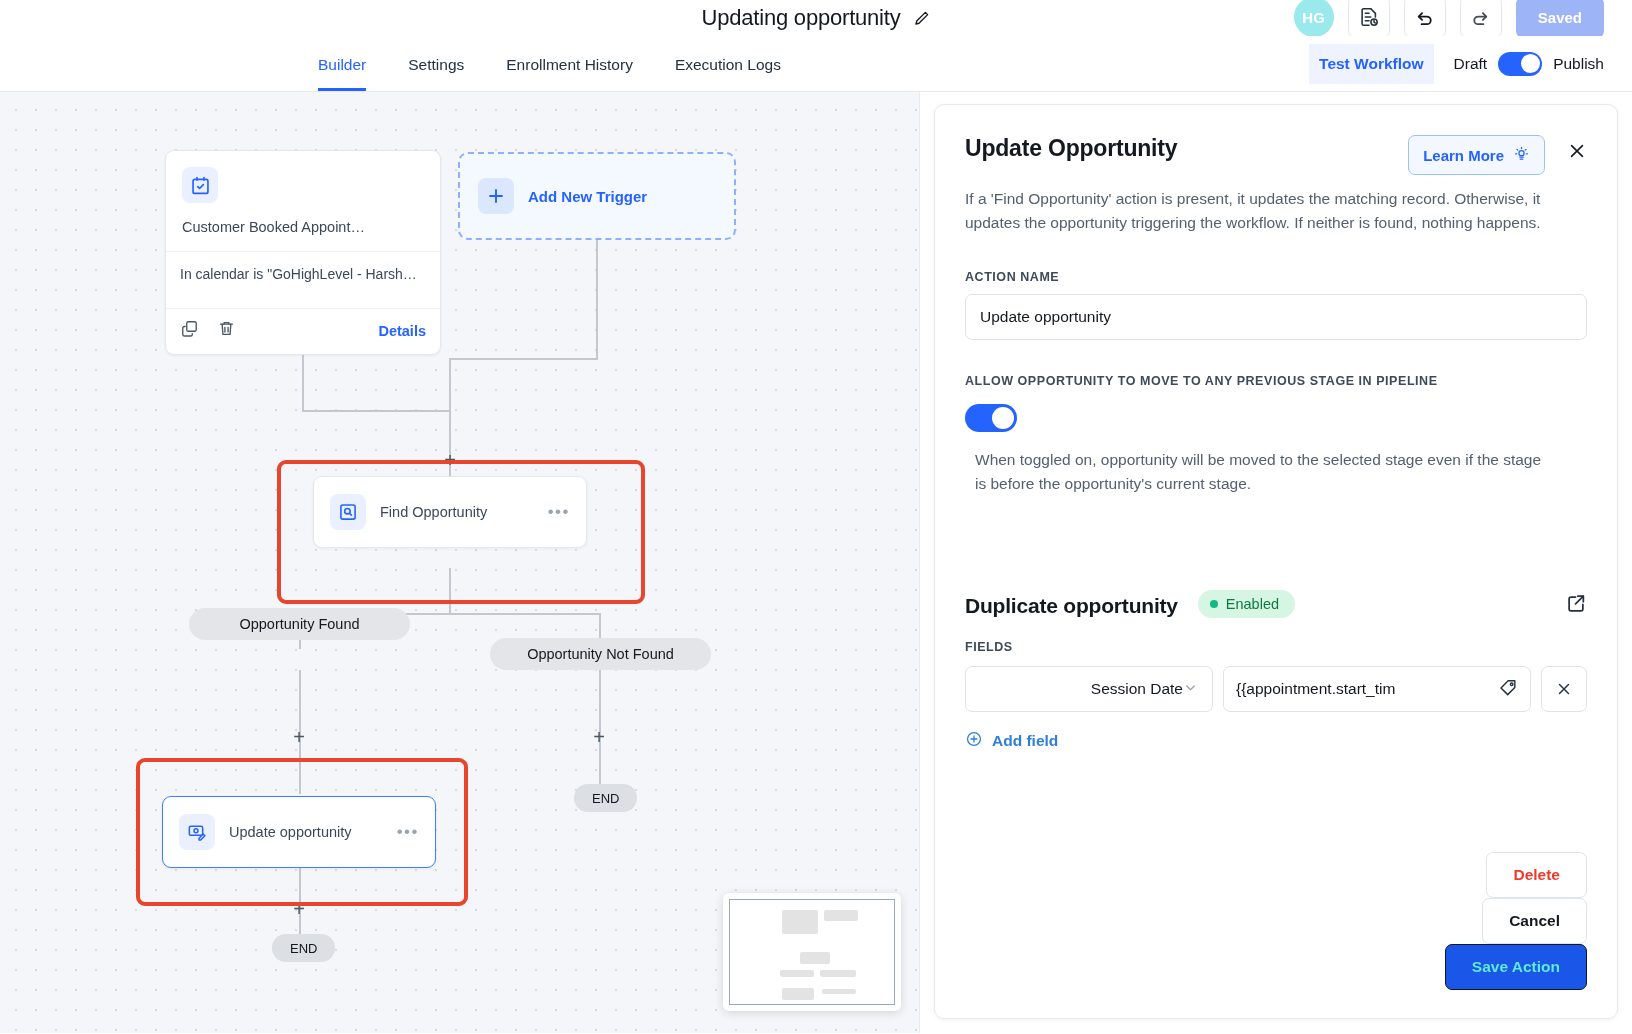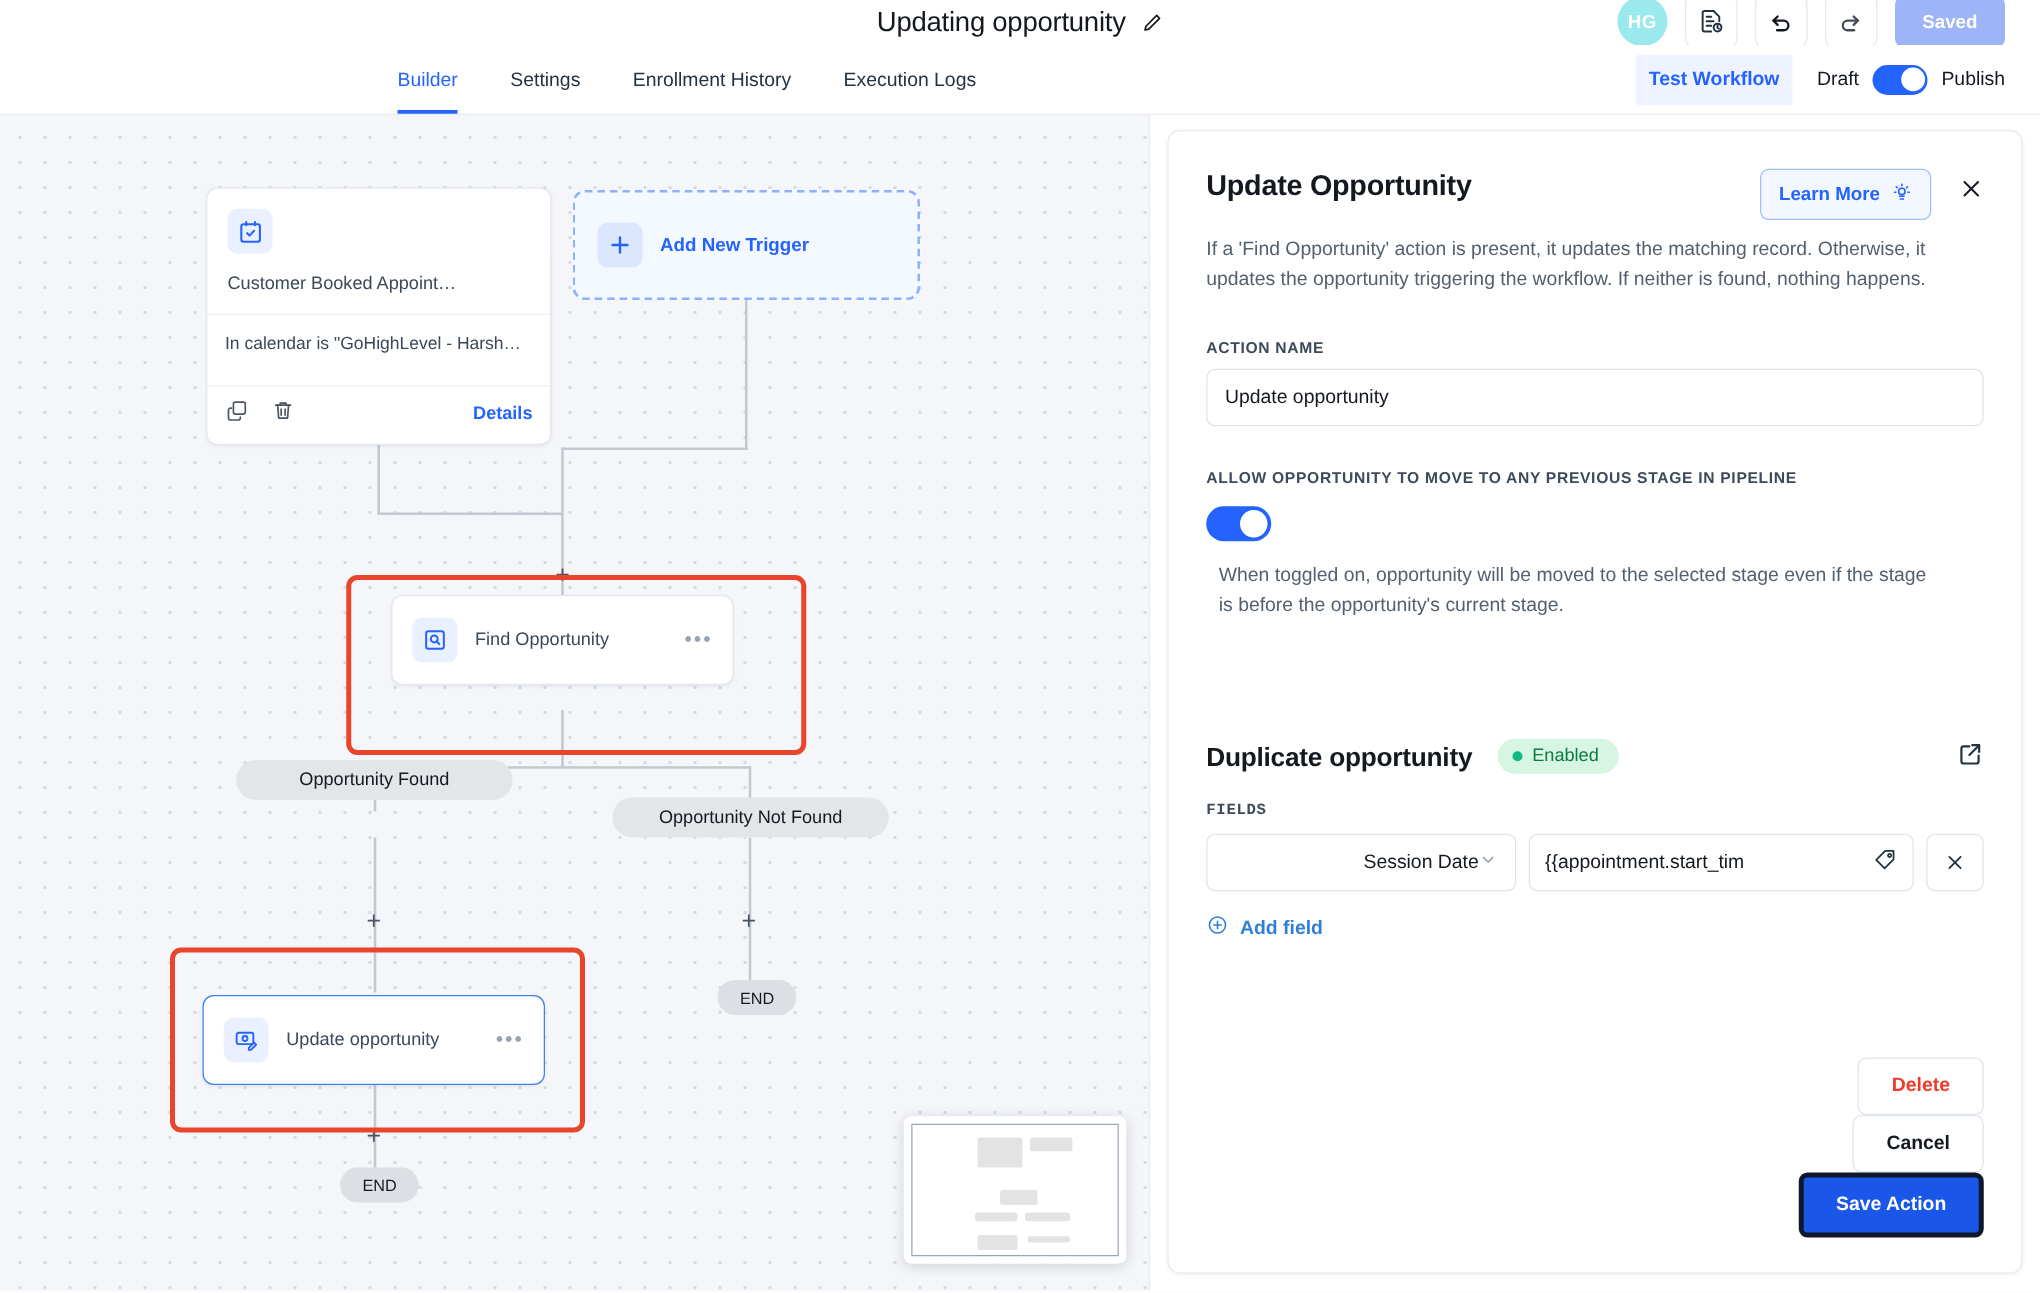--- a/index.html
+++ b/index.html
@@ -502,7 +502,7 @@
         </span>
       </div>
 
-      <div class="field-label" style="margin-top:22px;font-family:Liberation Mono, monospace;">FIELDS</div>
+      <div class="field-label" style="margin-top:22px;">FIELDS</div>
 
       <div class="fields-row">
         <div class="select-box">

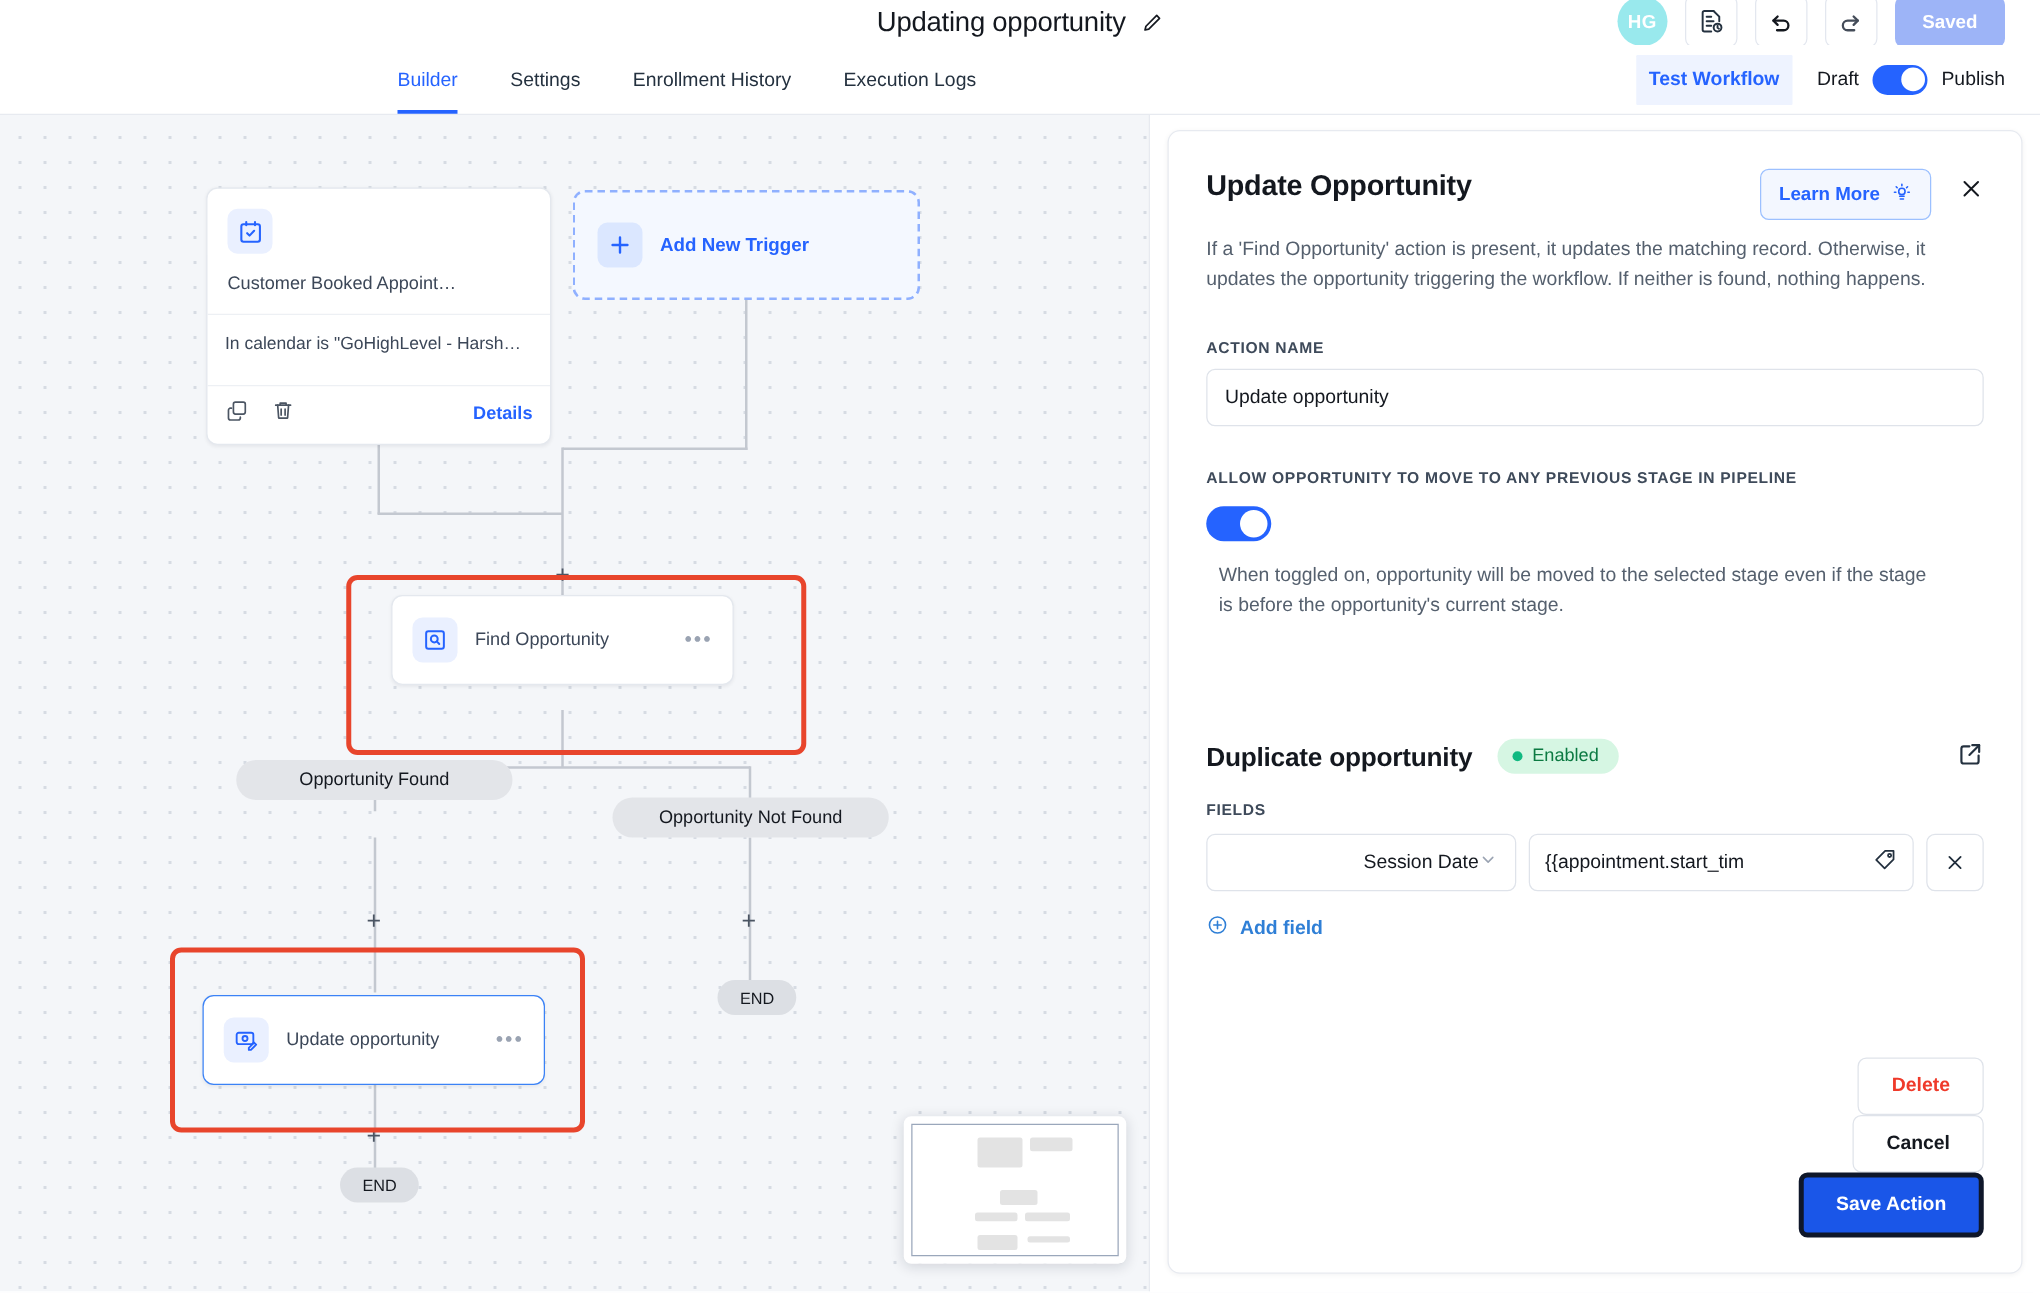--- a/index.html
+++ b/index.html
@@ -279,7 +279,7 @@
   }
   .btn-delete { background: #fff; border: 1px solid #dfe3ea; color: #ef3a2a; }
   .btn-cancel { background: #fff; border: 1px solid #dfe3ea; color: #14181f; margin-left: auto; }
-  .btn-save { background: #1a56e8; border: 4px solid #0f172a; color: #ffffff; margin-left: 12px; }
+  .btn-save { background: #1a56e8; border: 1px solid #0f172a; color: #5eead4; margin-left: 12px; }
 </style>
 </head>
 <body>

